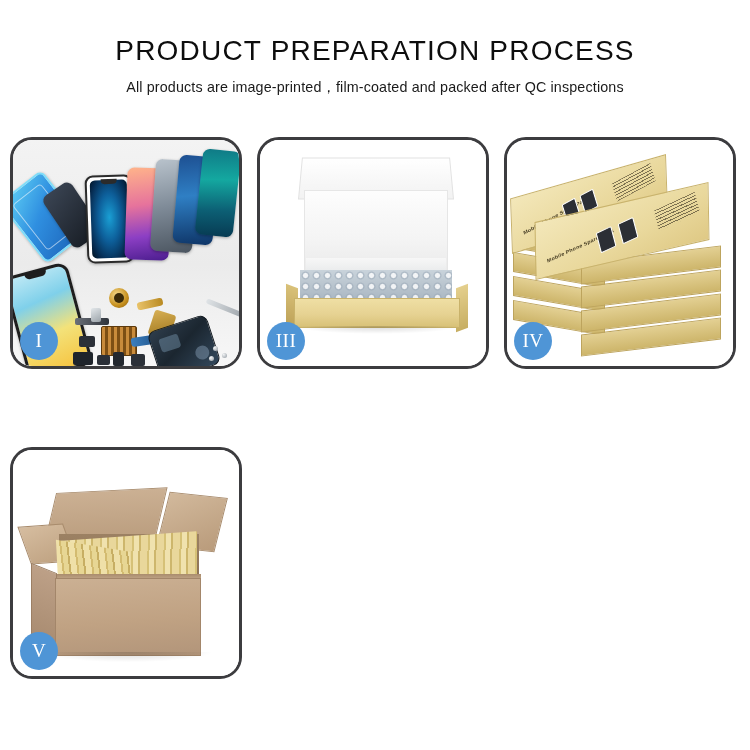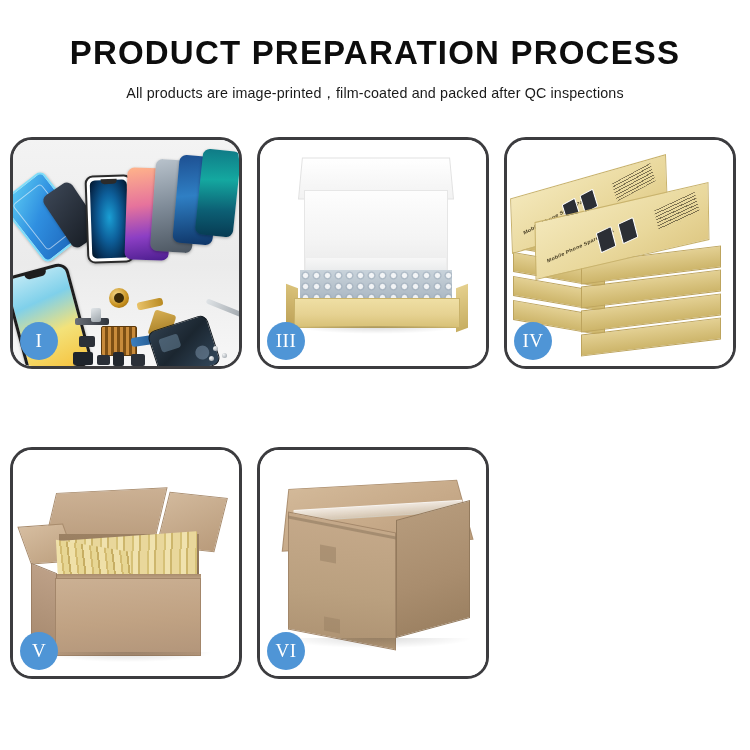--- a/index.html
+++ b/index.html
@@ -18,8 +18,8 @@
 
   .page-title {
     font-family: "Liberation Sans", sans-serif;
-    font-size: 33px;
-    font-weight: 700;
+    font-size: 28px;
+    font-weight: 400;
     letter-spacing: 1.2px;
     color: #0d0d0d;
     line-height: 1.05;

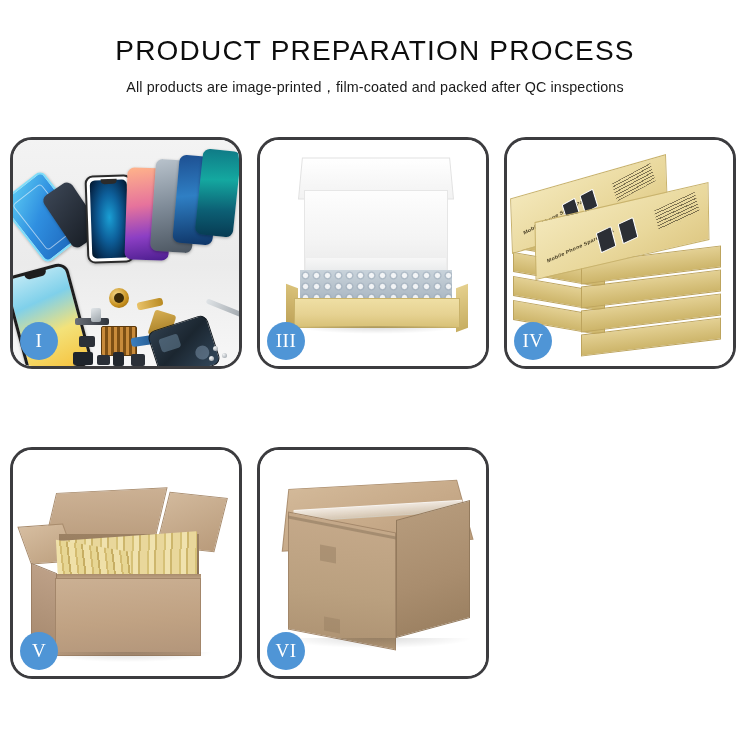--- a/index.html
+++ b/index.html
@@ -516,19 +516,6 @@
     <div class="badge">V</div>
   </div>
 
-  <div class="panel">
-    <div class="stage-art p6">
-      <div class="c6-top"></div>
-      <div class="c6-tape"></div>
-      <div class="c6-right"></div>
-      <div class="c6-front"></div>
-      <div class="c6-seam"></div>
-      <div class="c6-tab1"></div>
-      <div class="c6-tab2"></div>
-      <div class="c6-shadow"></div>
-    </div>
-    <div class="badge">VI</div>
-  </div>
 
 </div>
 

